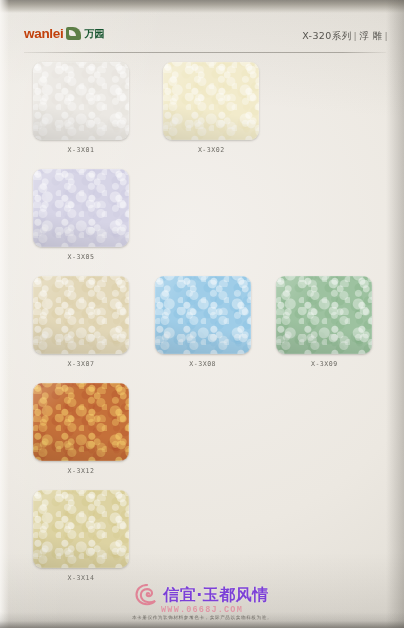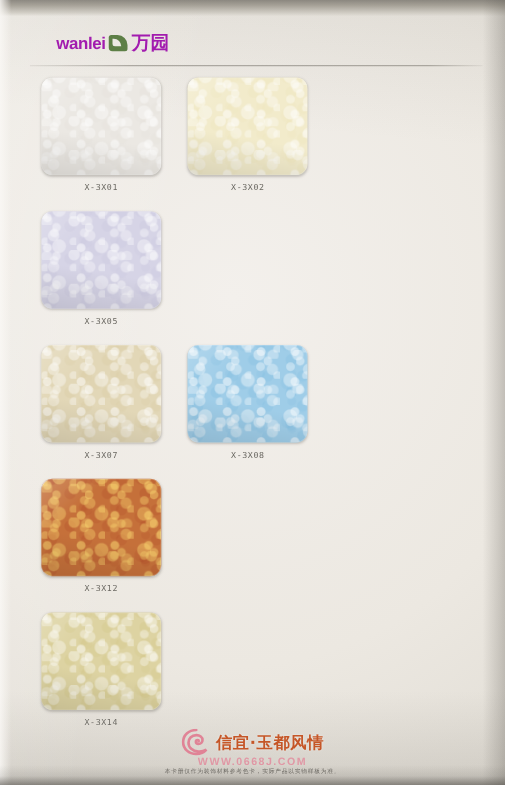--- a/index.html
+++ b/index.html
@@ -50,8 +50,8 @@
     position:absolute;left:24px;top:1px;display:flex;align-items:center;gap:2px;
   }
   #logo .word{
-    font-size:13.5px;font-weight:bold;letter-spacing:-.3px;color:#a21caf;
-    font-family:"Liberation Sans",sans-serif;line-height:1;margin-left:21px;
+    font-size:13.5px;font-weight:bold;letter-spacing:-.3px;color:#c2410c;
+    font-family:"Liberation Sans",sans-serif;line-height:1;
   }
   #logo .leafmark{
     width:15px;height:13px;margin-left:1px;margin-right:1px;position:relative;

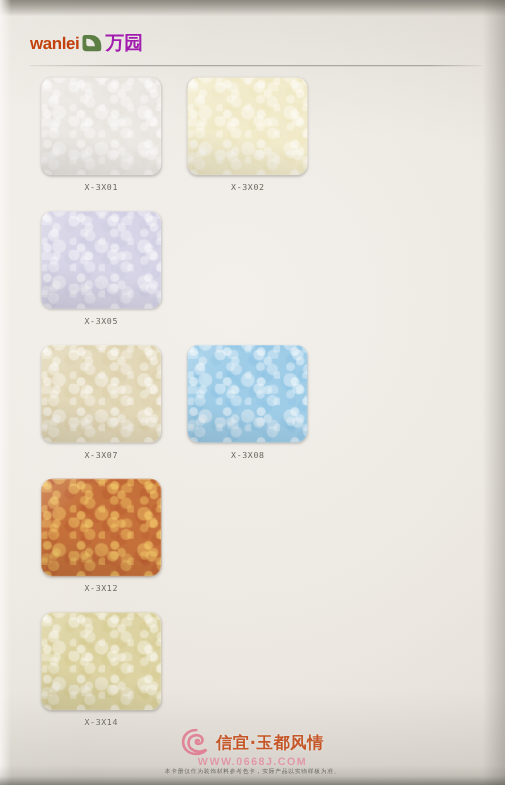--- a/index.html
+++ b/index.html
@@ -62,7 +62,7 @@
     background:#eceae4;border-radius:0 6px 0 2px;
   }
   #logo .cn{
-    font-size:15px;font-weight:bold;color:#a21caf;letter-spacing:0px;
+    font-size:10px;font-weight:bold;color:#14532d;letter-spacing:0px;
     font-family:"DejaVu Sans",sans-serif;line-height:1;
   }
   #series{

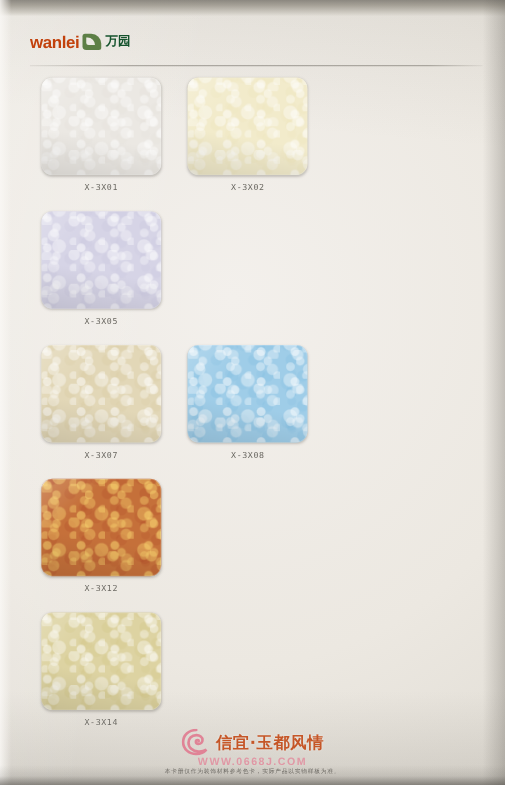--- a/index.html
+++ b/index.html
@@ -163,6 +163,9 @@
       <span class="leafmark"></span>
       <span class="cn">万园</span>
     </div>
+    <div id="series">
+      <span>X-320系列</span><span class="bar">|</span><span>浮 雕</span><span class="bar">|</span>
+    </div>
   </div>
   <div id="rule"></div>
 

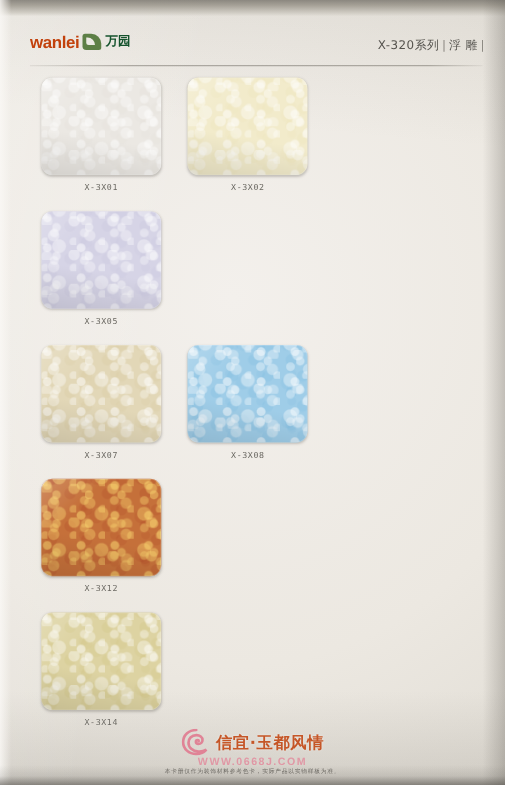--- a/index.html
+++ b/index.html
@@ -80,7 +80,7 @@
   #grid{
     position:absolute;top:62px;left:26px;width:352px;
   }
-  .row{display:flex;gap:0;margin-bottom:0;height:107px;}
+  .row{display:flex;gap:13px;margin-bottom:0;height:107px;}
   .cell{width:117.3px;position:relative;}
   .swatch{
     position:absolute;left:7px;top:0;width:96px;height:78px;

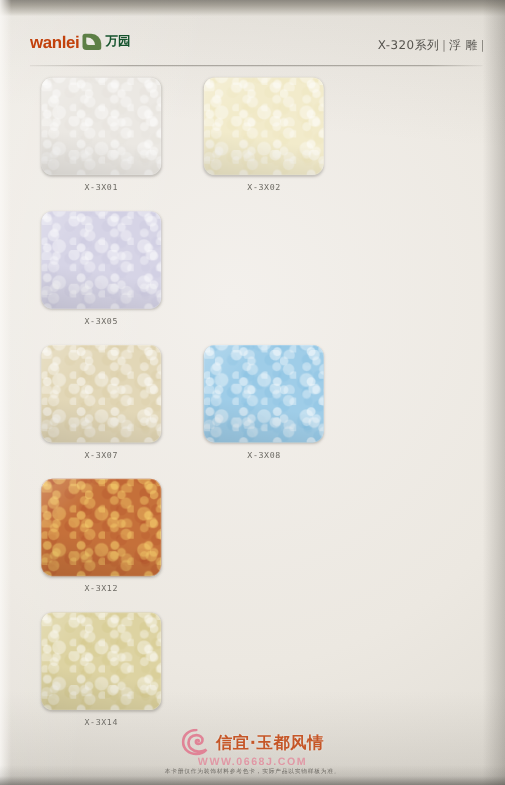--- a/index.html
+++ b/index.html
@@ -198,6 +198,10 @@
         <div class="swatch" style="background-color: rgb(159, 205, 232);"></div>
         <div class="label">X-3X08</div>
       </div>
+      <div class="cell">
+        <div class="swatch" style="background-color: rgb(157, 194, 160);"></div>
+        <div class="label">X-3X09</div>
+      </div>
     </div>
 
     <div class="row">

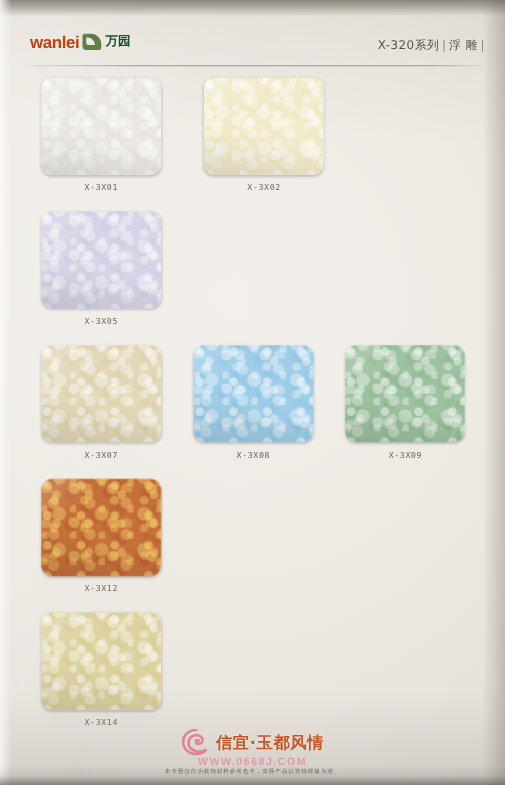--- a/index.html
+++ b/index.html
@@ -135,7 +135,7 @@
   }
   #wm-rose svg{display:block;}
   #wm-text{
-    font-size:13px;font-weight:bold;color:#c2410c;opacity:.86;
+    font-size:16px;font-weight:bold;color:#6d28d9;opacity:.86;
     font-family:"DejaVu Sans",sans-serif;letter-spacing:.5px;
     text-shadow:0 0 2px rgba(255,255,255,.55);
   }

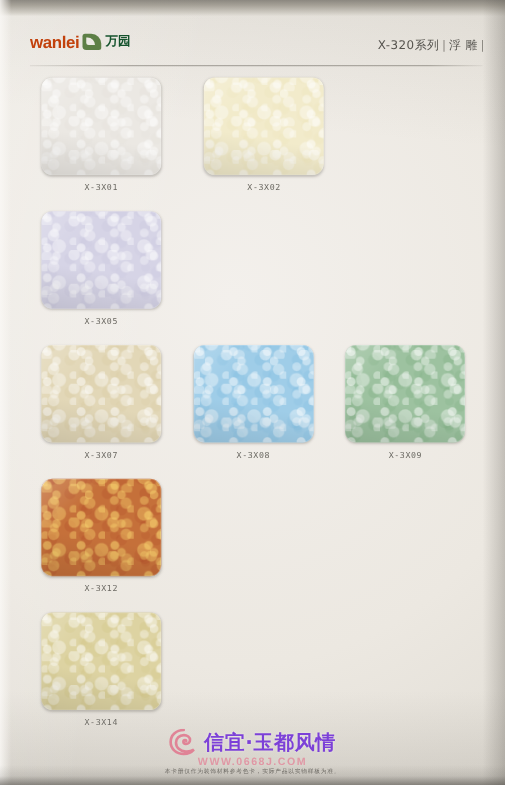--- a/index.html
+++ b/index.html
@@ -141,7 +141,7 @@
   }
   #wm-url{
     margin-top:-1px;font-size:8.5px;color:#e3899c;opacity:.80;letter-spacing:1.2px;
-    font-family:Liberation Sans, sans-serif;font-weight:bold;
+    font-family:Liberation Mono, monospace;font-weight:bold;
   }
   #wm-fine{
     margin-top:0px;font-size:4.6px;color:#5b5852;opacity:.85;letter-spacing:.6px;

